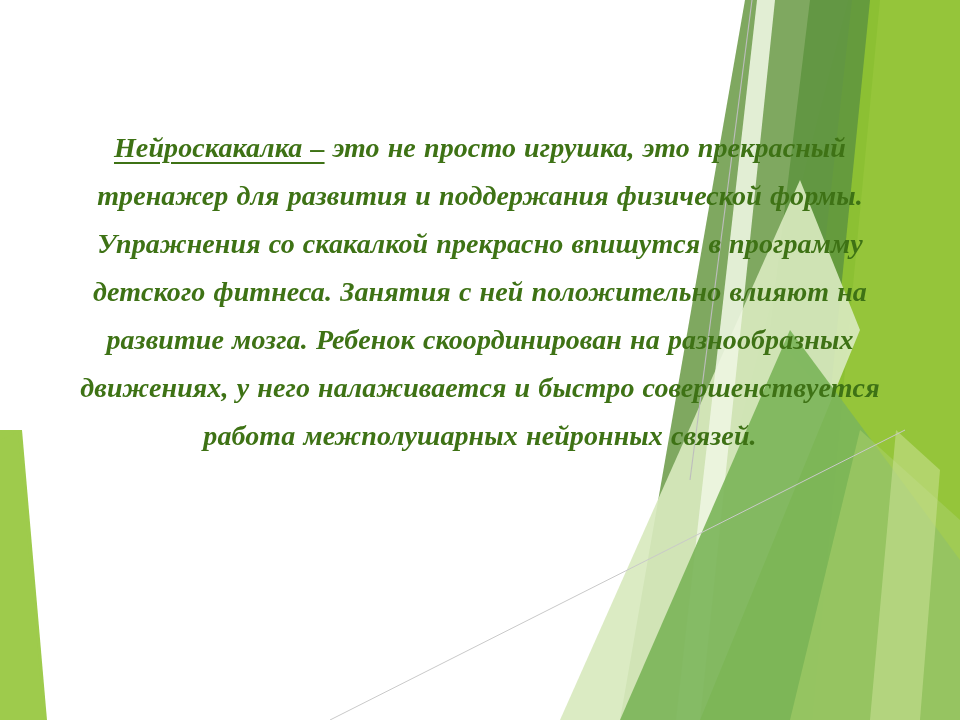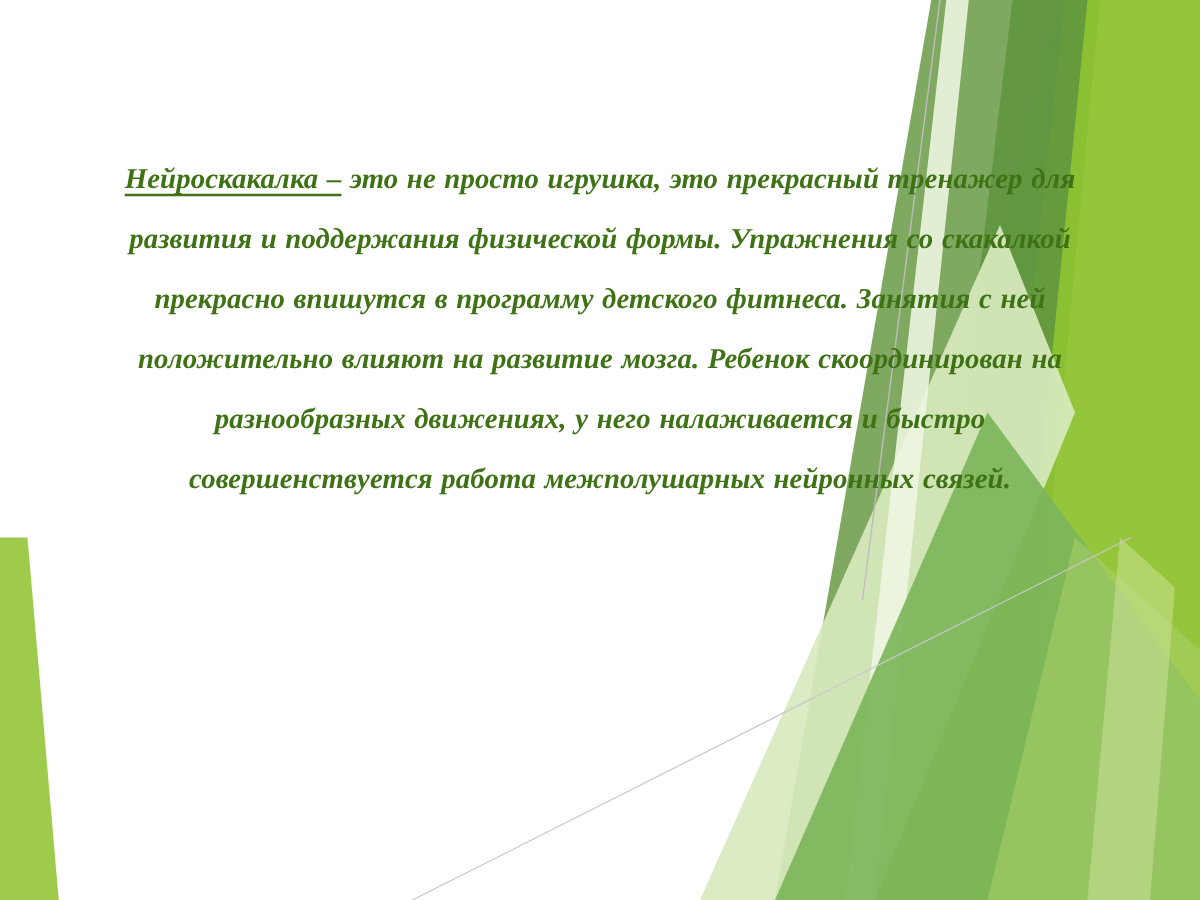--- a/index.html
+++ b/index.html
@@ -41,7 +41,7 @@
     font-family: "Liberation Serif", "DejaVu Serif", serif;
     font-style: italic;
     font-weight: bold;
-    font-size: 23px;
+    font-size: 28px;
     line-height: 48px;
     letter-spacing: 0.1px;
     color: #3E7215;

